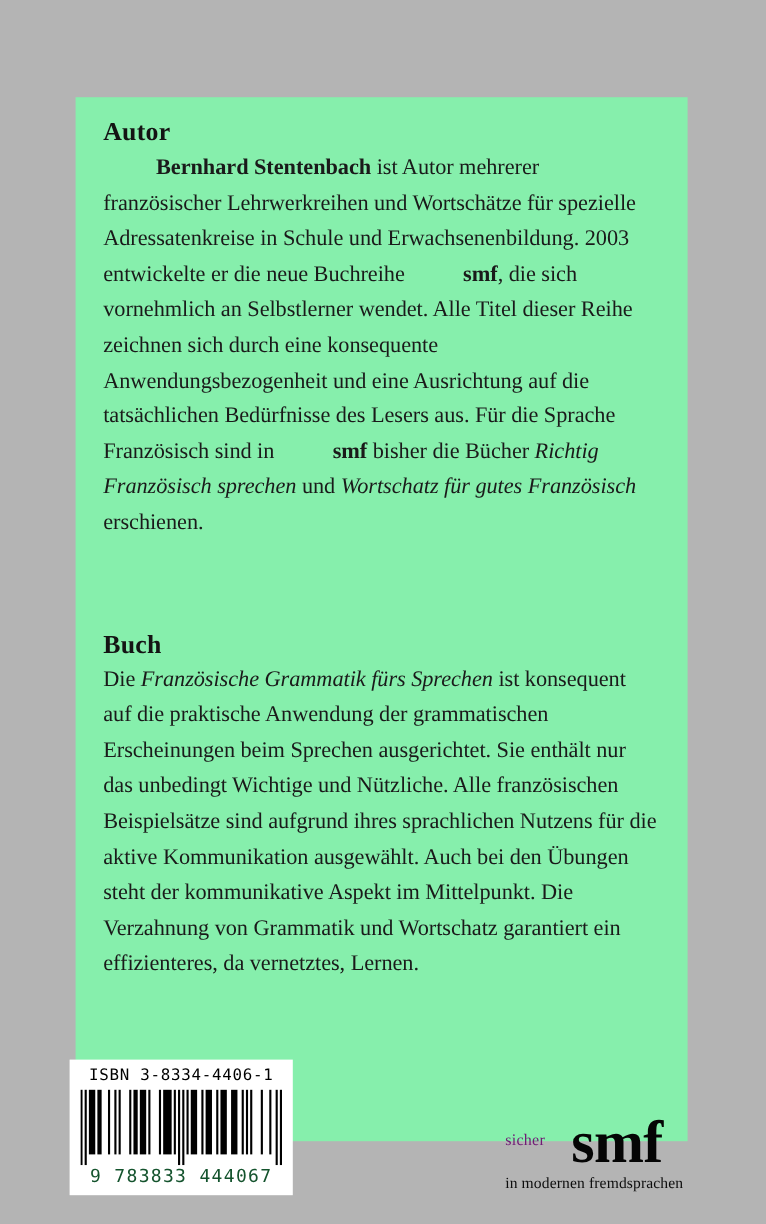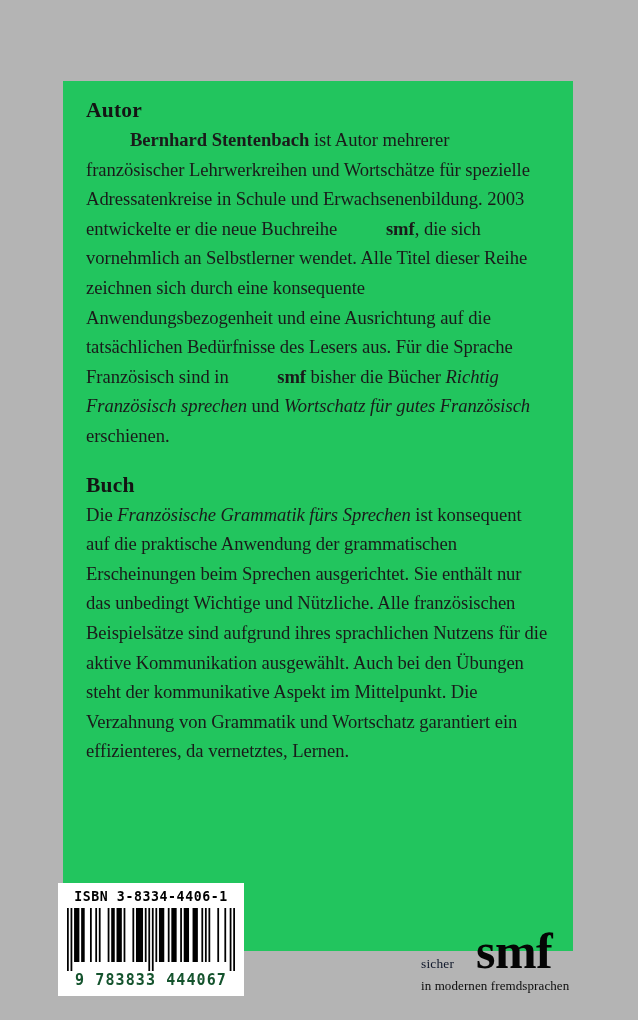--- a/index.html
+++ b/index.html
@@ -22,7 +22,7 @@
     top: 81px;
     width: 510px;
     height: 870px;
-    background: #22c55e;
+    background: #86efac;
   }
 
   #panel-inner {

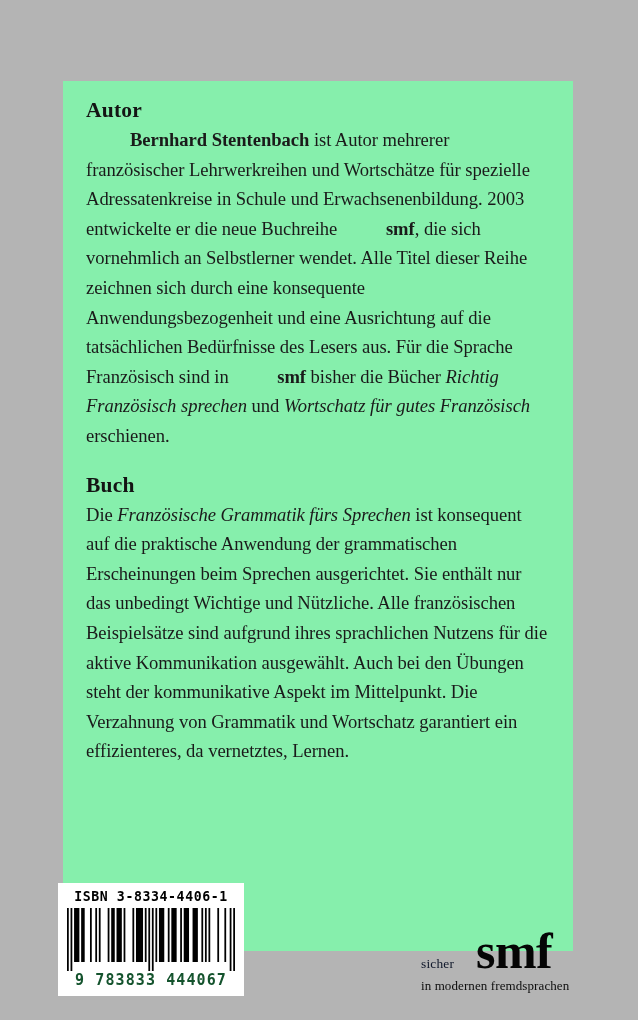--- a/index.html
+++ b/index.html
@@ -64,7 +64,7 @@
   }
 
   #section-buch {
-    margin-top: 22px;
+    margin-top: 74px;
   }
 
   

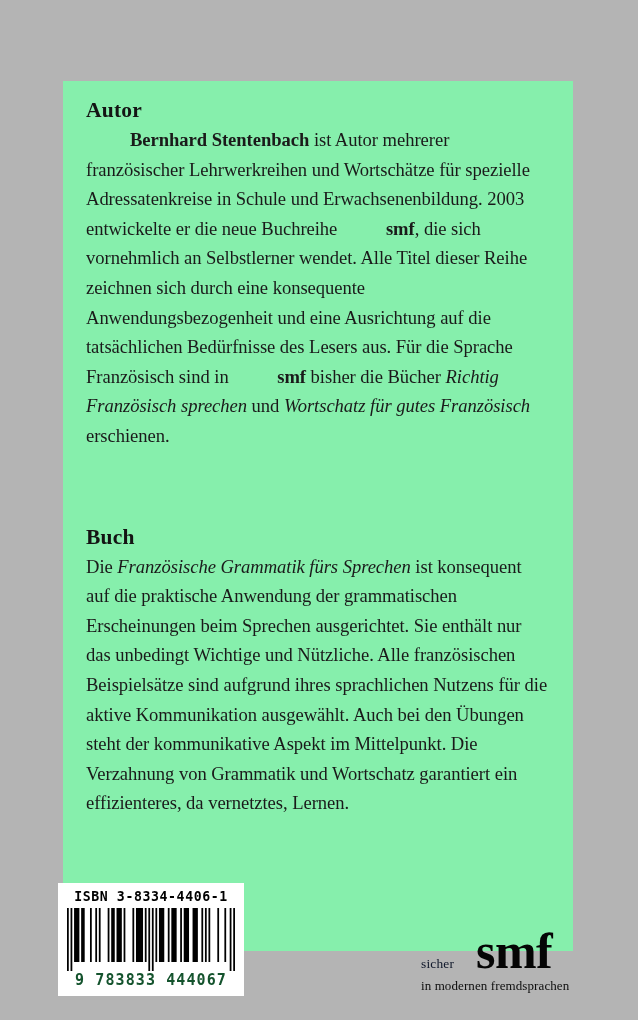--- a/index.html
+++ b/index.html
@@ -77,7 +77,6 @@
     background: #ffffff;
     box-sizing: border-box;
     padding: 6px 9px 4px 9px;
-    font-weight: bold;
   }
 
   #barcode-isbn {

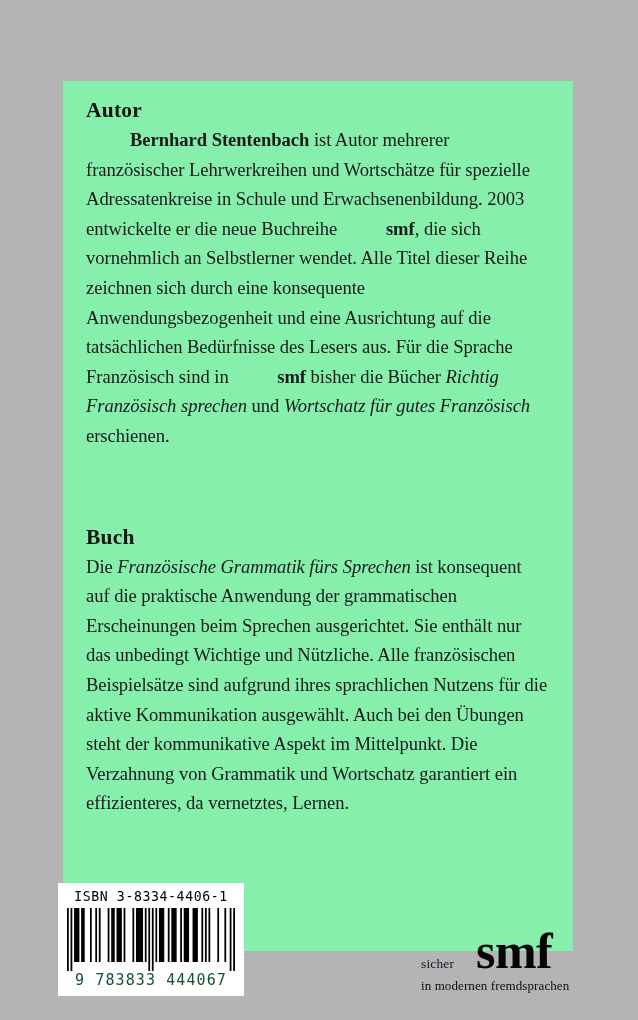--- a/index.html
+++ b/index.html
@@ -128,12 +128,12 @@
   #logo-sicher {
     position: absolute;
     left: 1px;
-    bottom: 2px;
+    bottom: 16px;
     font-family: "Liberation Serif", "DejaVu Serif", serif;
     font-size: 13.4px;
     line-height: 1;
     letter-spacing: 0.2px;
-    color: #0f172a;
+    color: #701a75;
   }
 
   #logo-smf {

